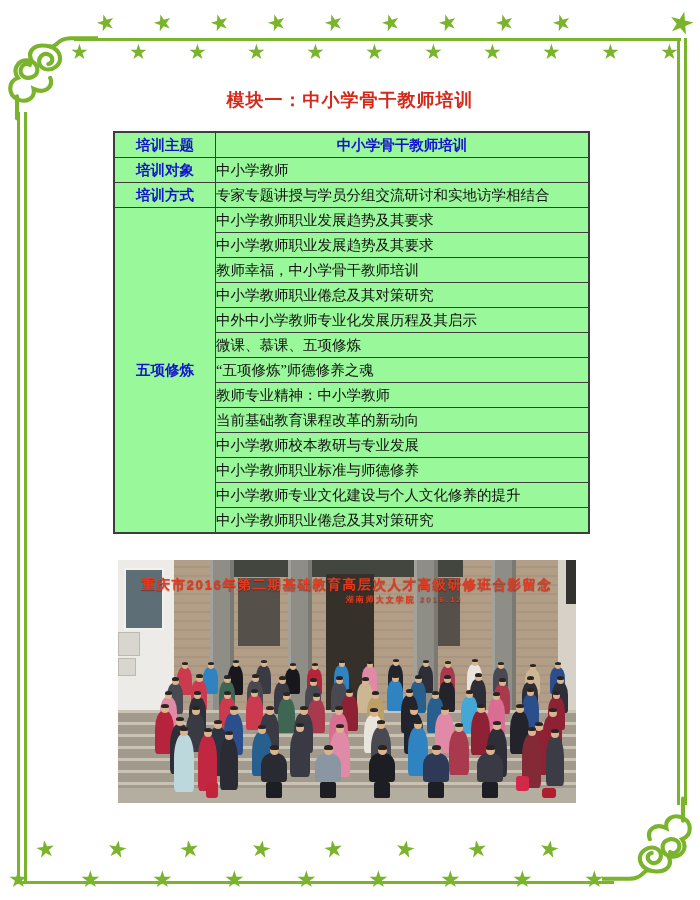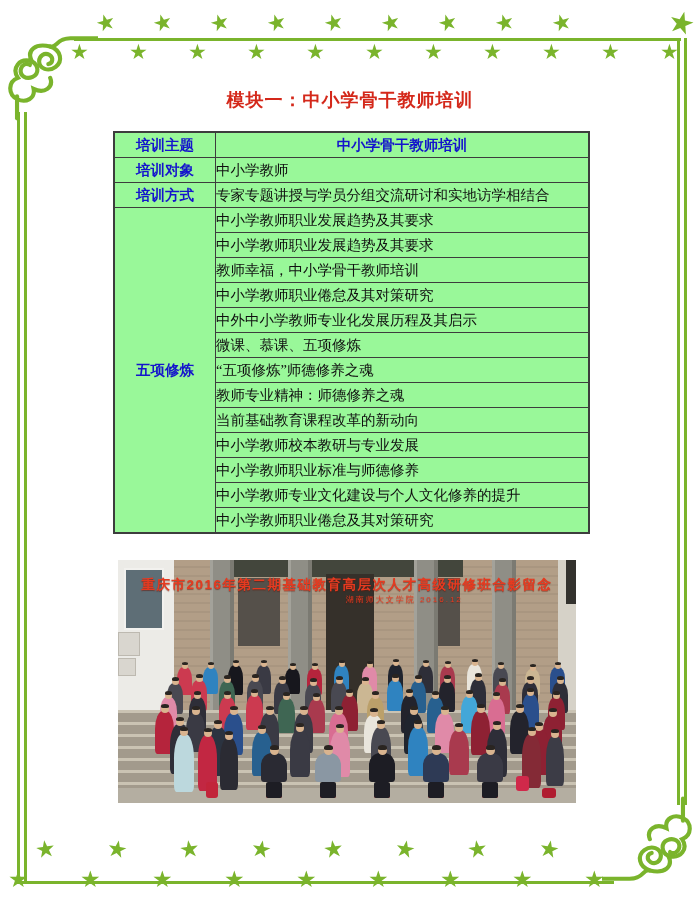--- a/index.html
+++ b/index.html
@@ -174,7 +174,7 @@
           <td class="value-cell">“五项修炼”师德修养之魂</td>
         </tr>
         <tr>
-          <td class="value-cell">教师专业精神：师德修养之魂</td>
+          <td class="value-cell">教师专业精神：中小学教师</td>
         </tr>
         <tr>
           <td class="value-cell">当前基础教育课程改革的新动向</td>

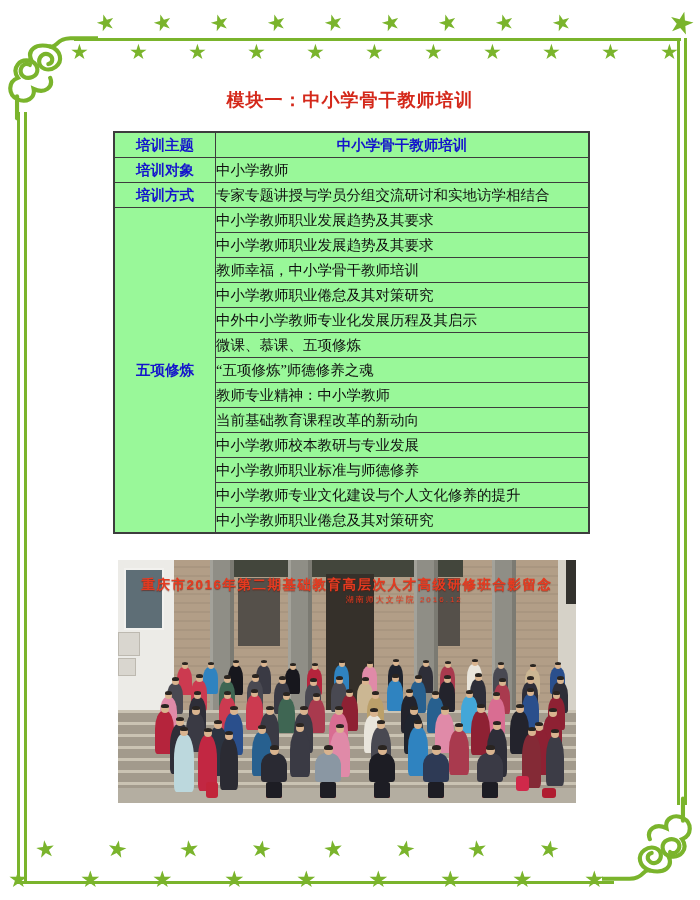--- a/index.html
+++ b/index.html
@@ -55,7 +55,7 @@
             font-family:"Liberation Sans",sans-serif;font-weight:bold;font-size:13.5px;
             letter-spacing:1.5px;text-shadow:0 1px 1px rgba(100,20,5,.55);z-index:60;}
   .caption2{left:25%;top:34px;width:75%;text-align:center;color:#e63a20;
-            font-family:"Liberation Sans",sans-serif;font-weight:normal;font-size:8px;
+            font-family:"Liberation Sans",sans-serif;font-weight:bold;font-size:8px;
             letter-spacing:2px;text-shadow:0 1px 1px rgba(100,20,5,.5);z-index:60;}
   
   .pagenum{position:absolute;top:836px;left:0;width:100%;text-align:center;z-index:5;}

